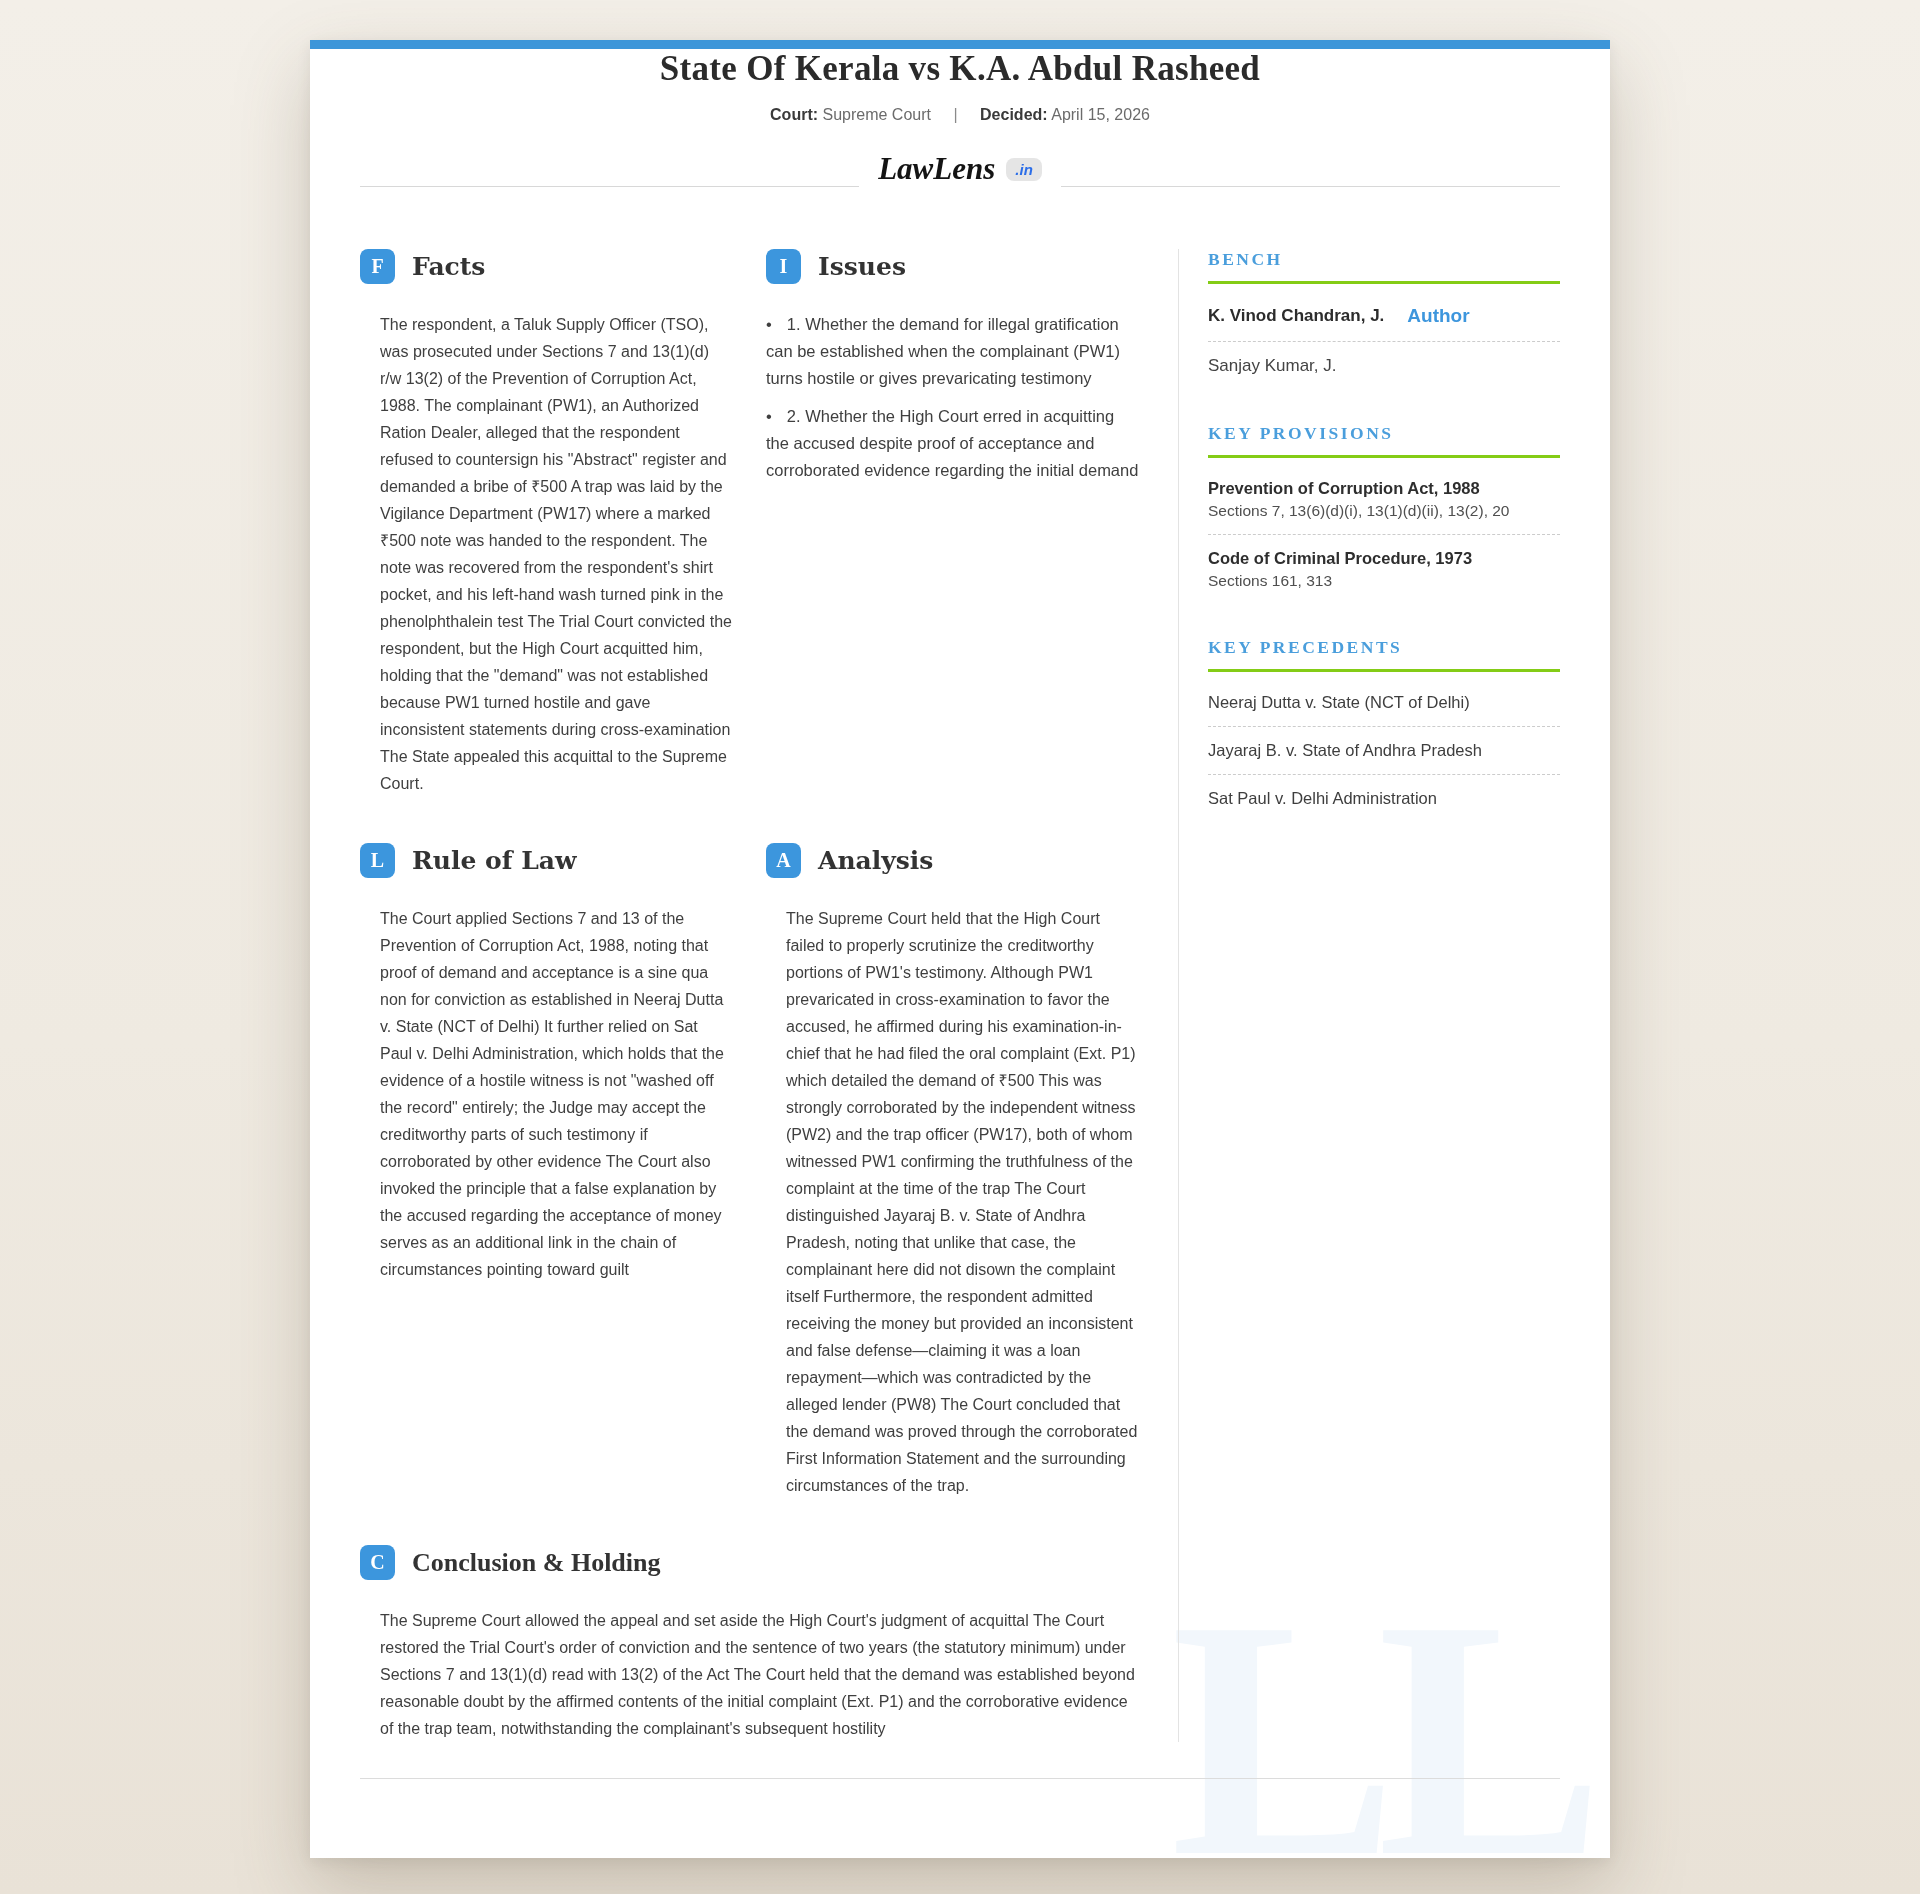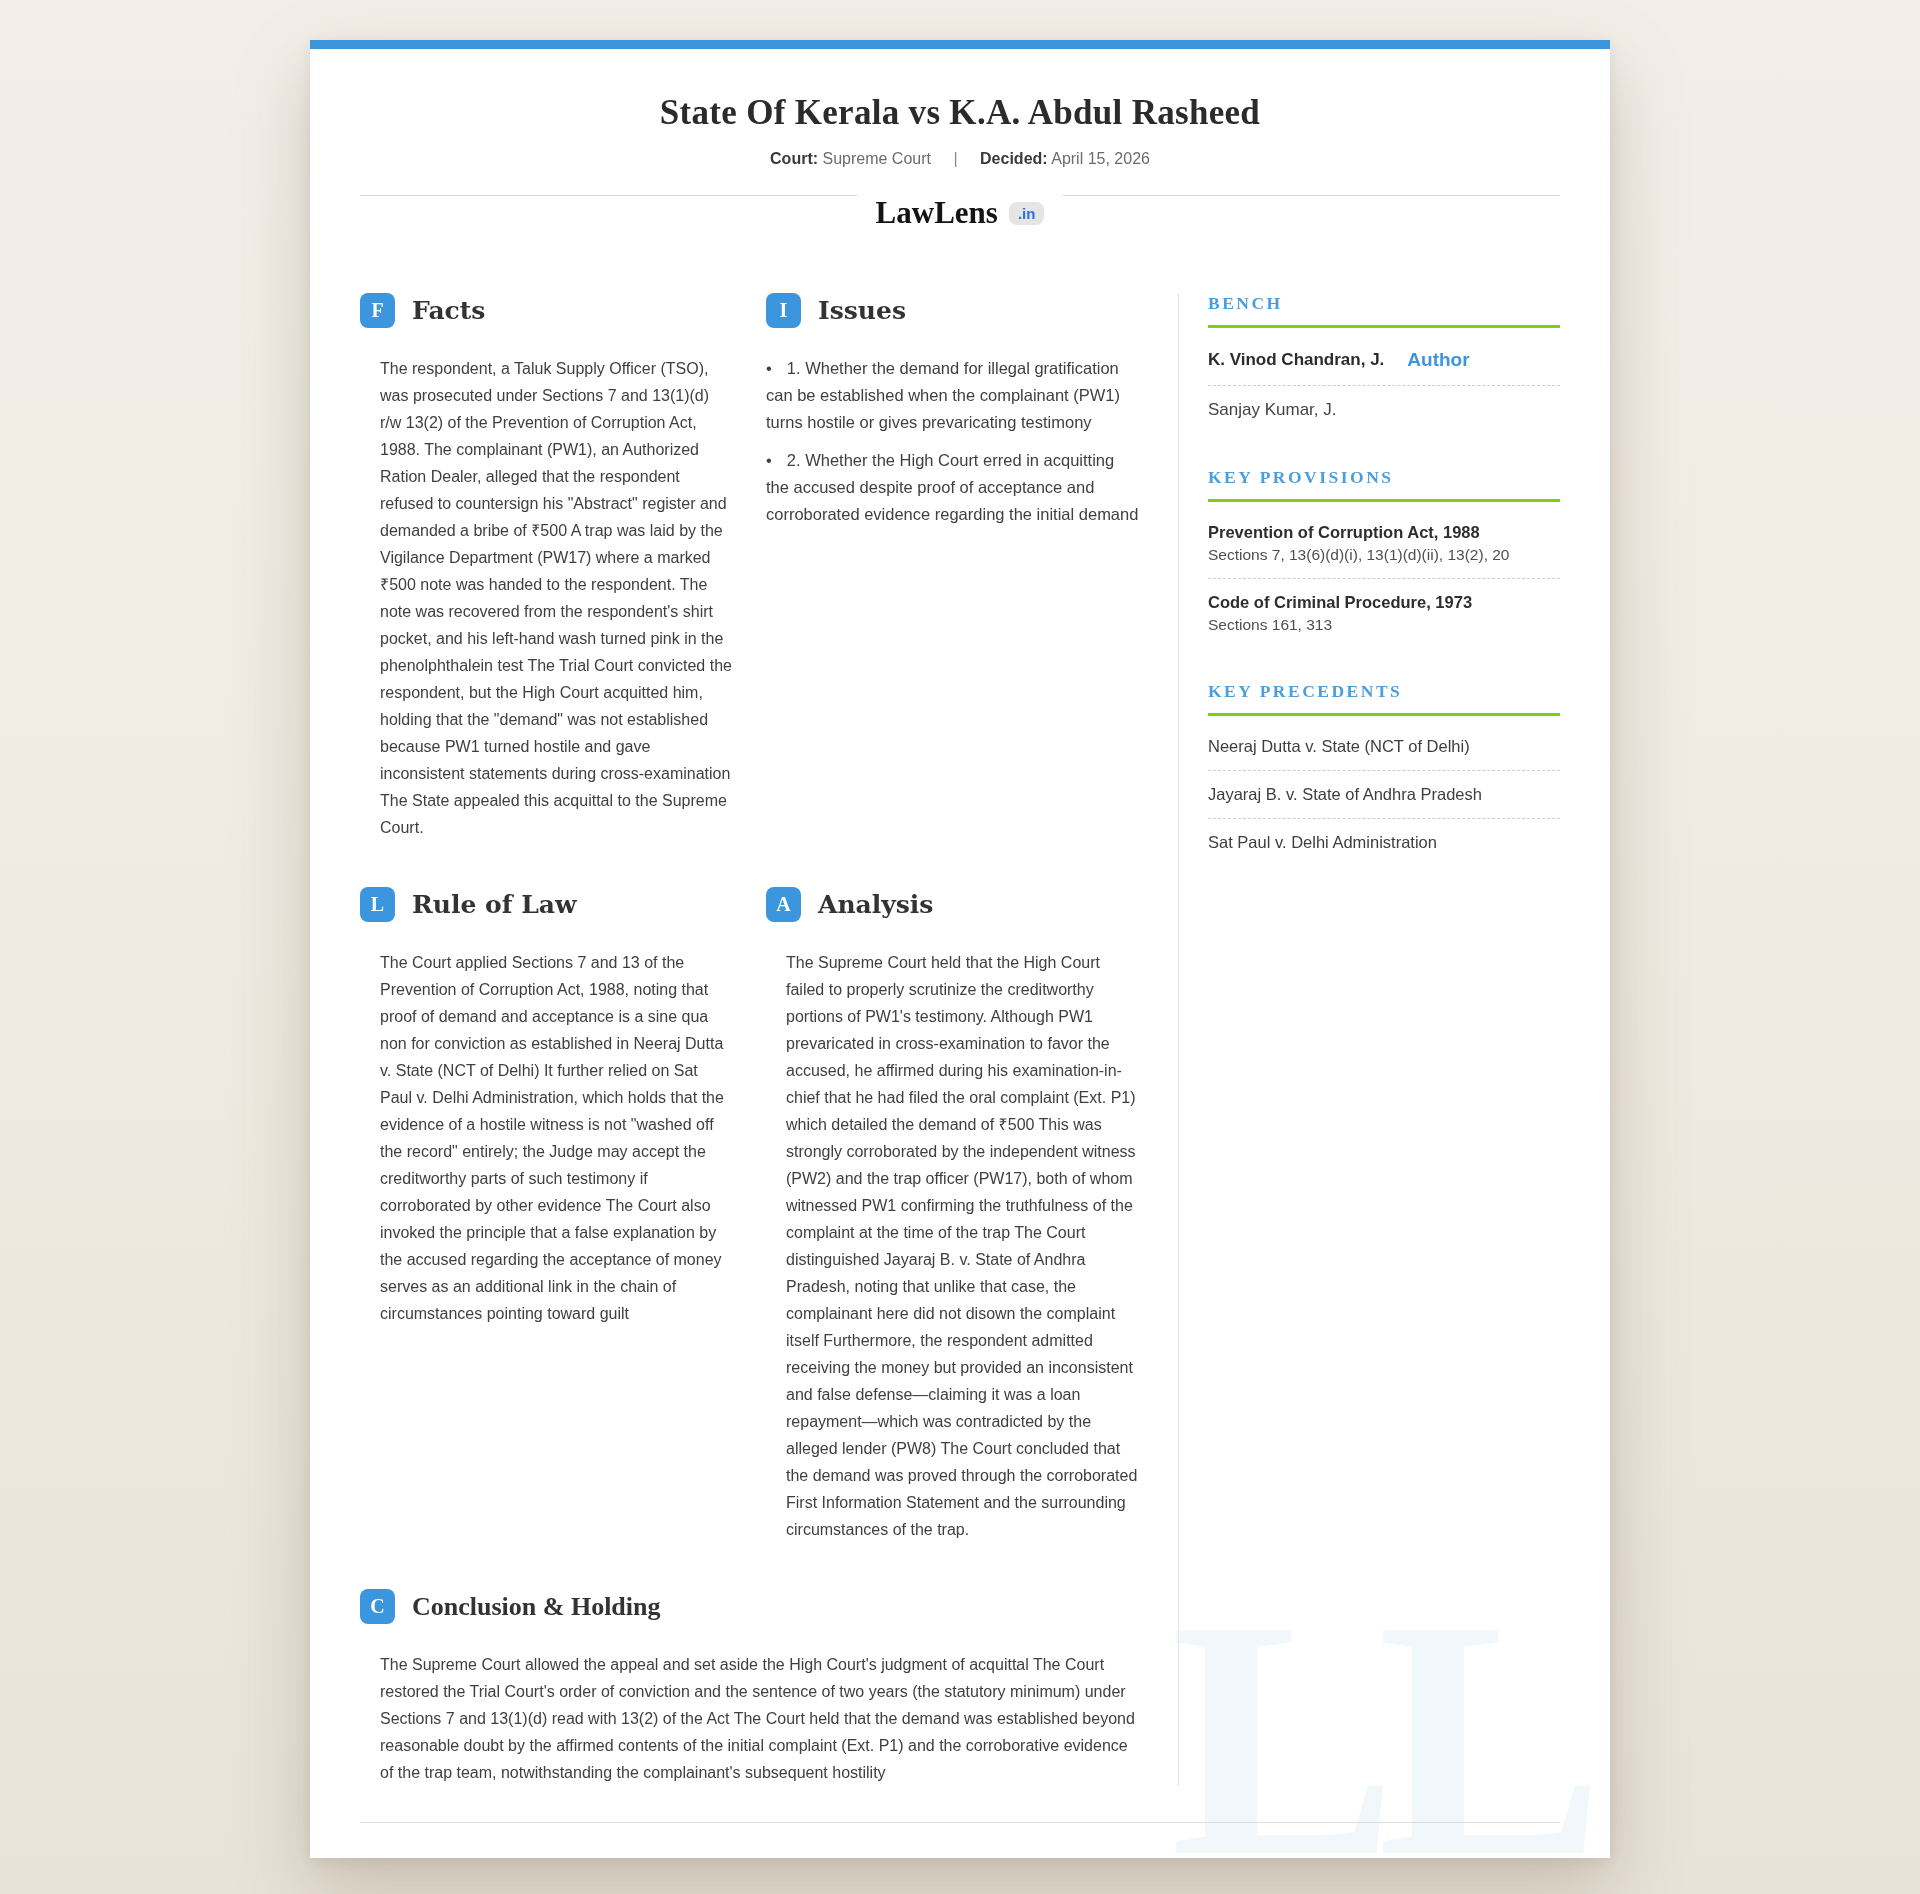--- a/index.html
+++ b/index.html
@@ -22,7 +22,7 @@
     overflow:hidden;
   }
   
-  .header { padding-top:44px; text-align:center; position:relative; z-index:1; }
+  .header { text-align:center; position:relative; z-index:1; }
   .case-title {
     font-family:"Liberation Serif", serif;
     font-size:35px; font-weight:700; color:#2b2b2b; letter-spacing:0.3px;

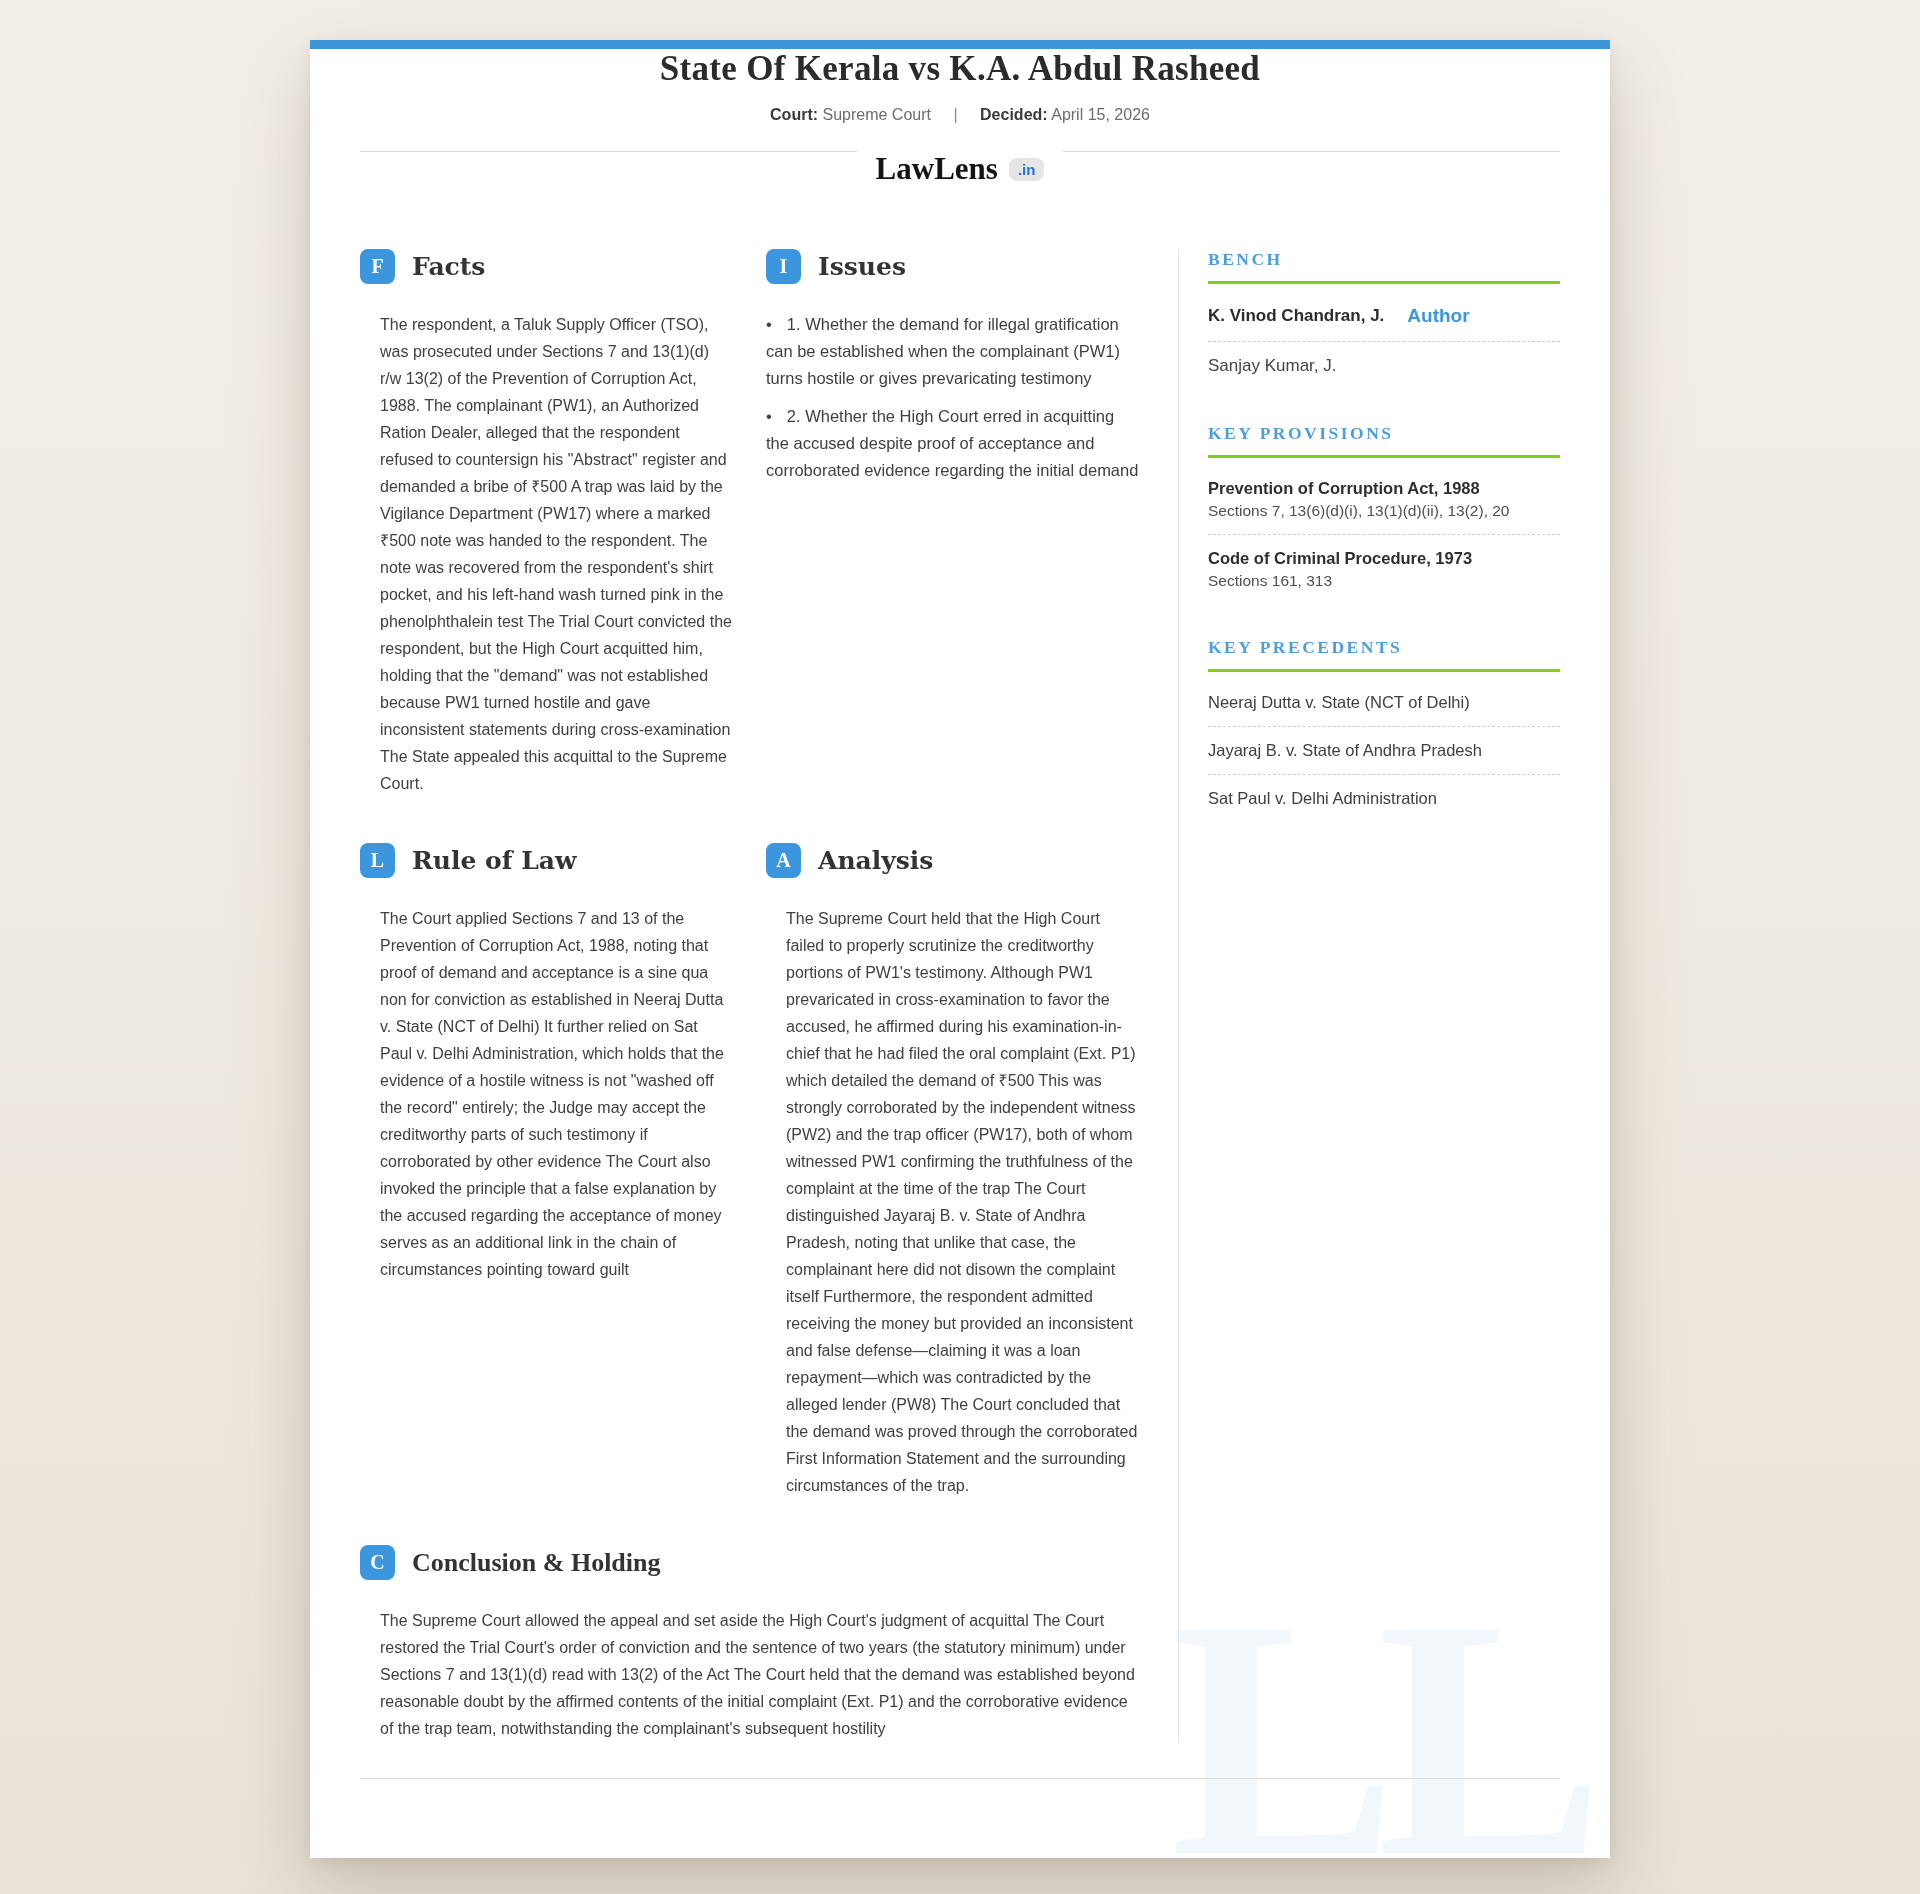--- a/index.html
+++ b/index.html
@@ -30,7 +30,7 @@
   .case-meta { margin-top:17px; font-size:16px; color:#6b6b6b; }
   .case-meta .lbl { font-weight:700; color:#3a3a3a; }
   .meta-sep { margin:0 18px; color:#8a8a8a; }
-  .logo-row { display:flex; align-items:flex-start; margin-top:27px; }
+  .logo-row { display:flex; align-items:flex-end; margin-top:27px;font-style:italic; }
   .logo-row::before, .logo-row::after { content:""; flex:1; border-top:1px solid #d8d8d8; }
   .logo-wrap { padding:0 19px; display:flex; align-items:center; gap:11px; }
   .logo-text { font-family:"Liberation Serif", serif; font-size:31px; font-weight:700; color:#141414; }

